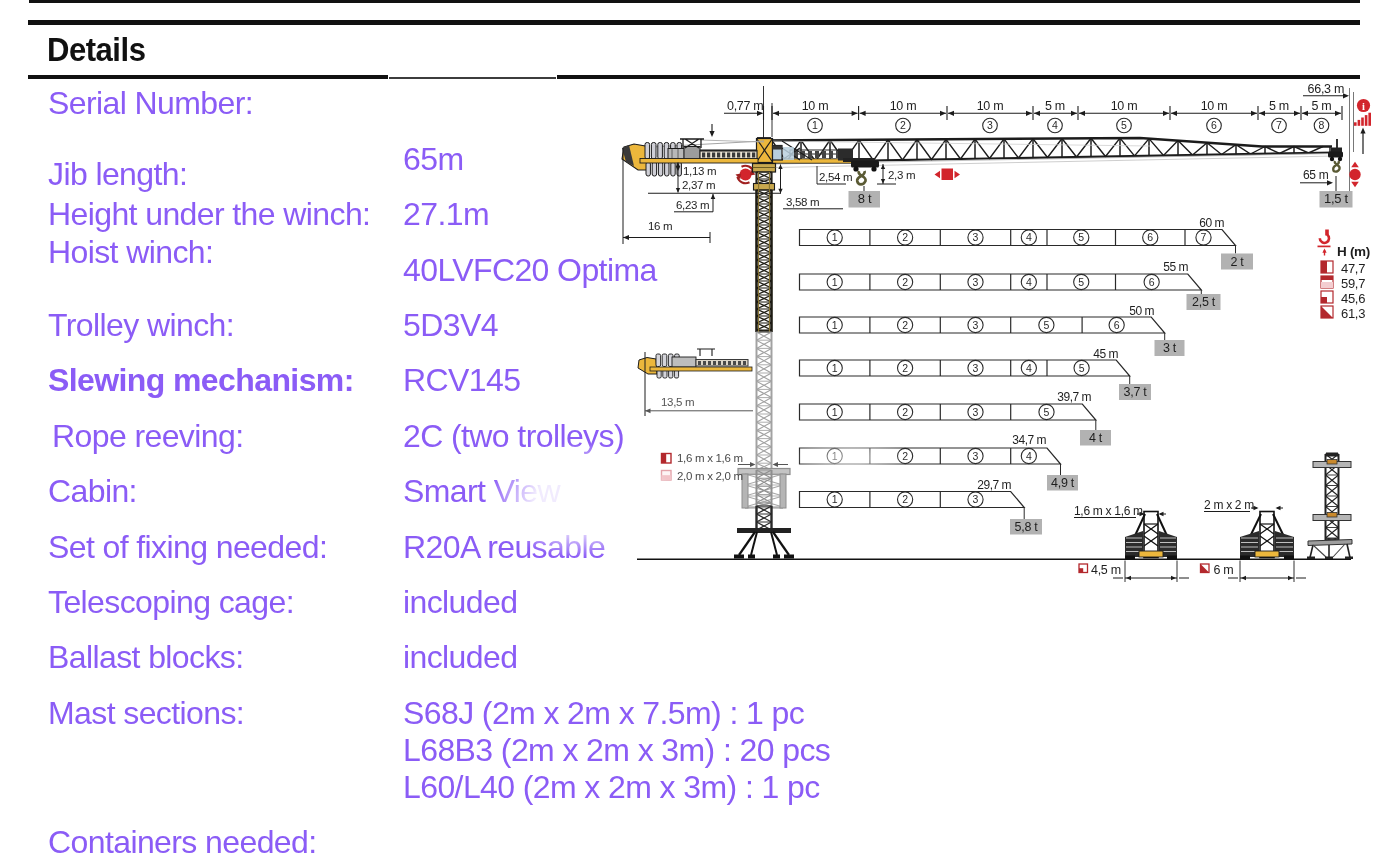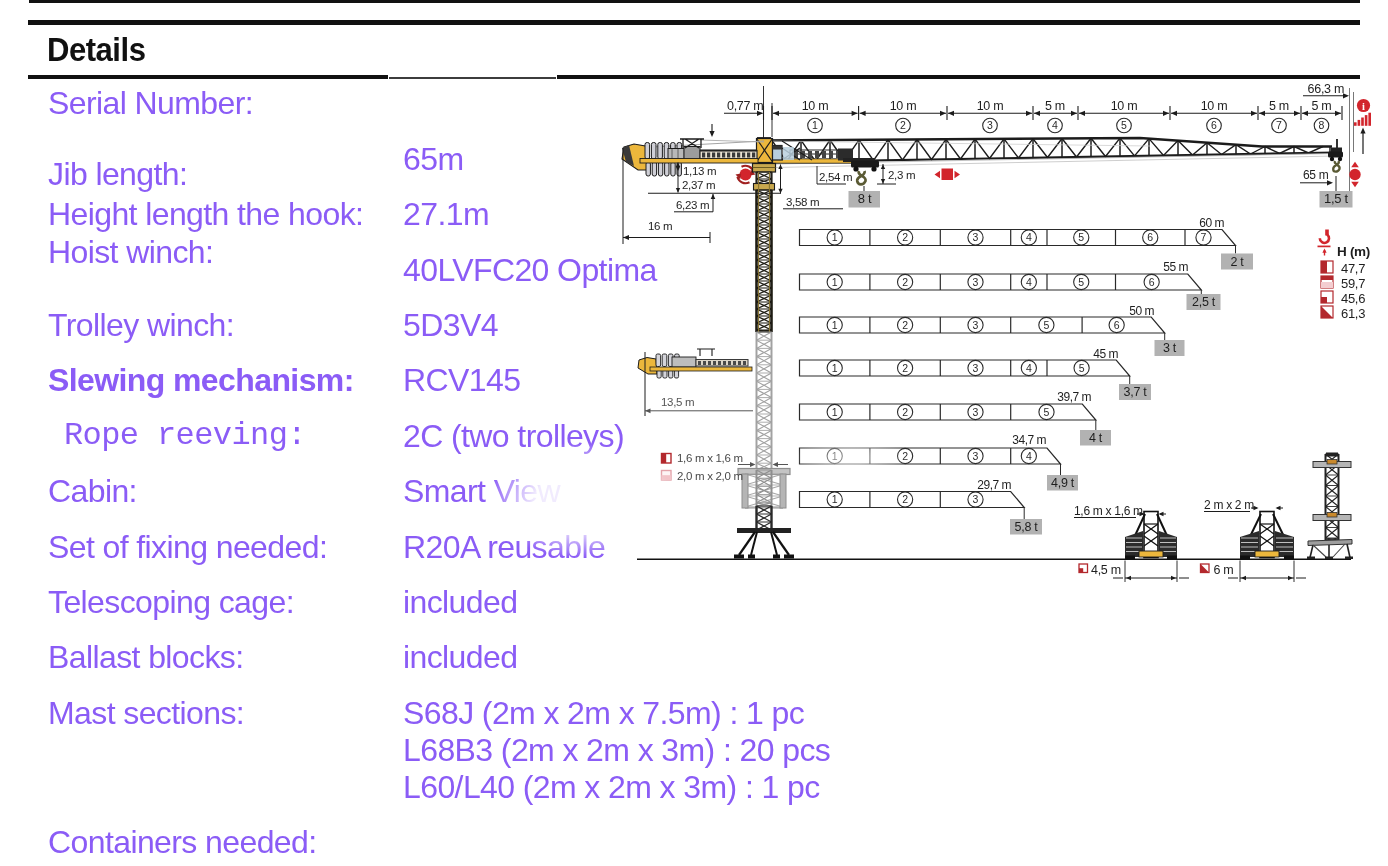--- a/index.html
+++ b/index.html
@@ -17,7 +17,7 @@
 <div class="lb" style="left:48px;top:87.3px;">Serial Number:</div>
 <div class="lb" style="left:48px;top:158px;">Jib length:</div>
 <div class="lb" style="left:403px;top:142.7px;">65m</div>
-<div class="lb" style="left:48px;top:198.1px;">Height length the hook:</div>
+<div class="lb" style="left:48px;top:198.1px;">Height under the winch:</div>
 <div class="lb" style="left:403px;top:198.1px;">27.1m</div>
 <div class="lb" style="left:48px;top:236px;">Hoist winch:</div>
 <div class="lb" style="left:403px;top:253.5px;">40LVFC20 Optima</div>

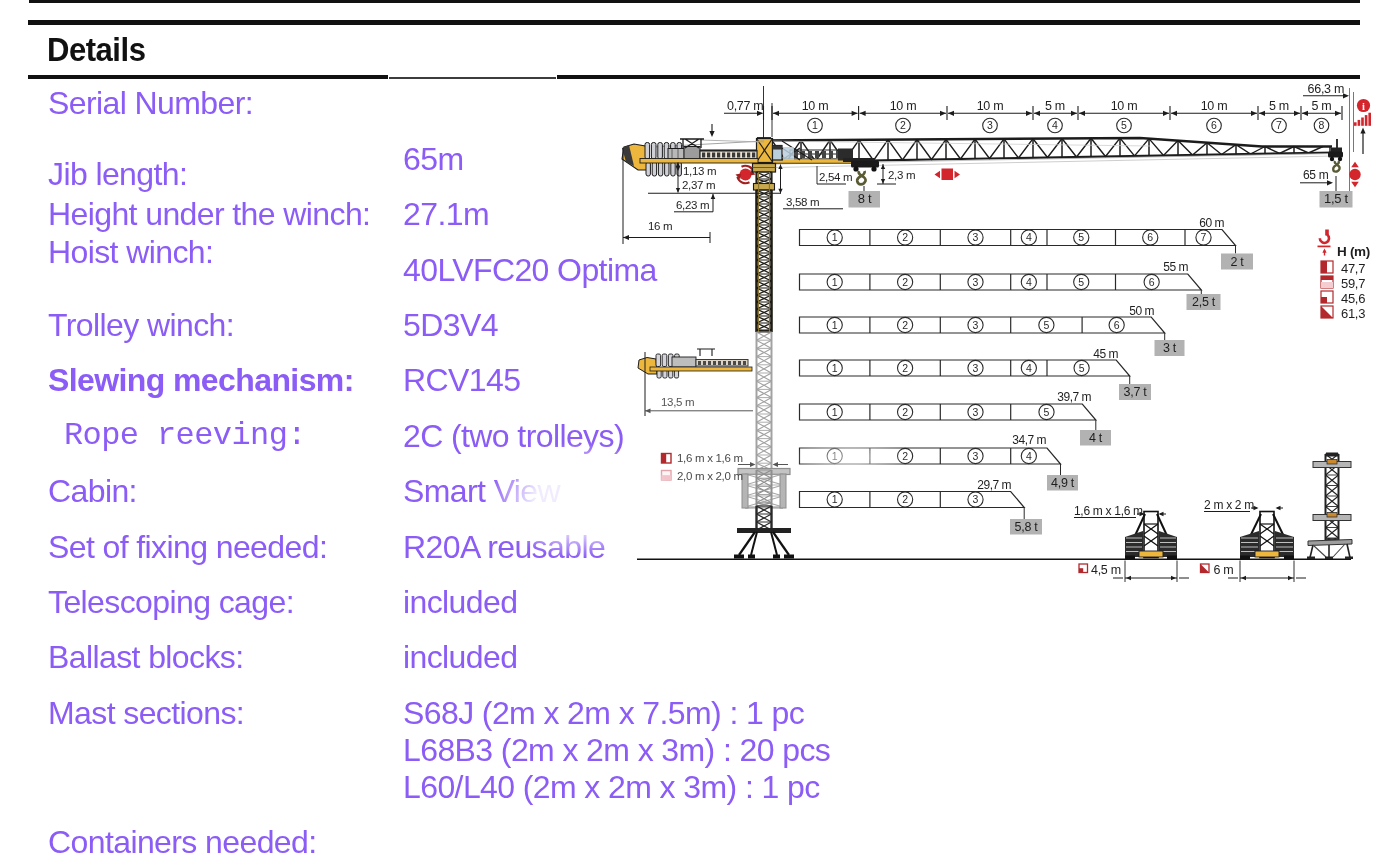--- a/index.html
+++ b/index.html
@@ -25,7 +25,7 @@
 <div class="lb" style="left:403px;top:308.9px;">5D3V4</div>
 <div class="lb" style="left:48px;top:364.3px;font-weight:bold;">Slewing mechanism:</div>
 <div class="lb" style="left:403px;top:364.3px;">RCV145</div>
-<div class="lb" style="left:64px;top:419.7px;font-family:Liberation Mono, monospace;">Rope reeving:</div>
+<div class="lb" style="left:52px;top:419.7px;">Rope reeving:</div>
 <div class="lb" style="left:403px;top:419.7px;">2C (two trolleys)</div>
 <div class="lb" style="left:48px;top:475.1px;text-align:center;">Cabin:</div>
 <div class="lb" style="left:403px;top:475.1px;">Smart View</div>

